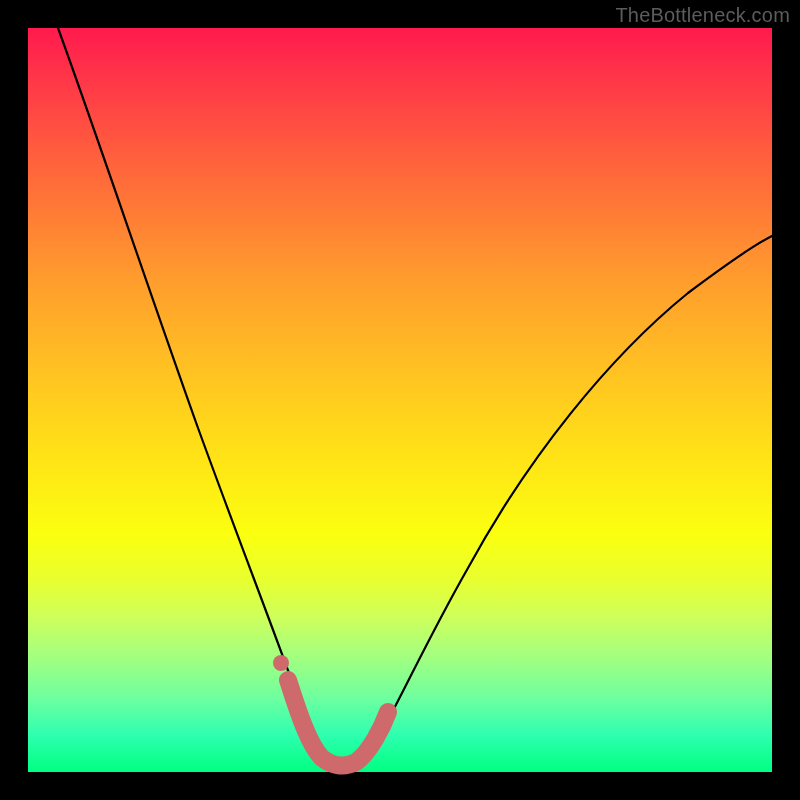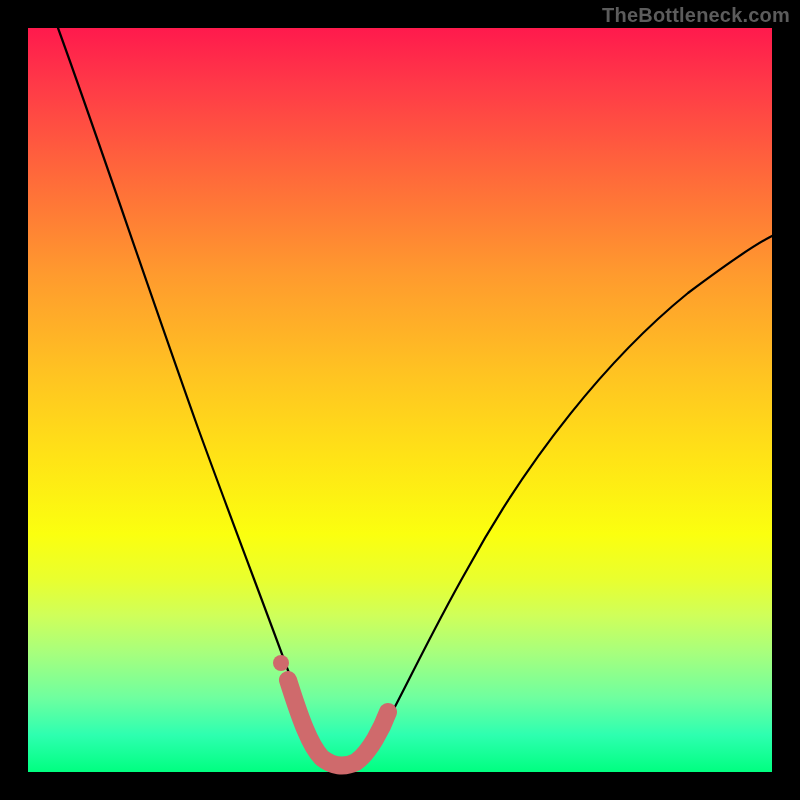--- a/index.html
+++ b/index.html
@@ -40,7 +40,7 @@
     right: 10px;
     color: #5c5c5c;
     font-size: 20px;
-    font-weight: 700;
+    font-weight: 400;
     letter-spacing: 0.2px;
     user-select: none;
   }

